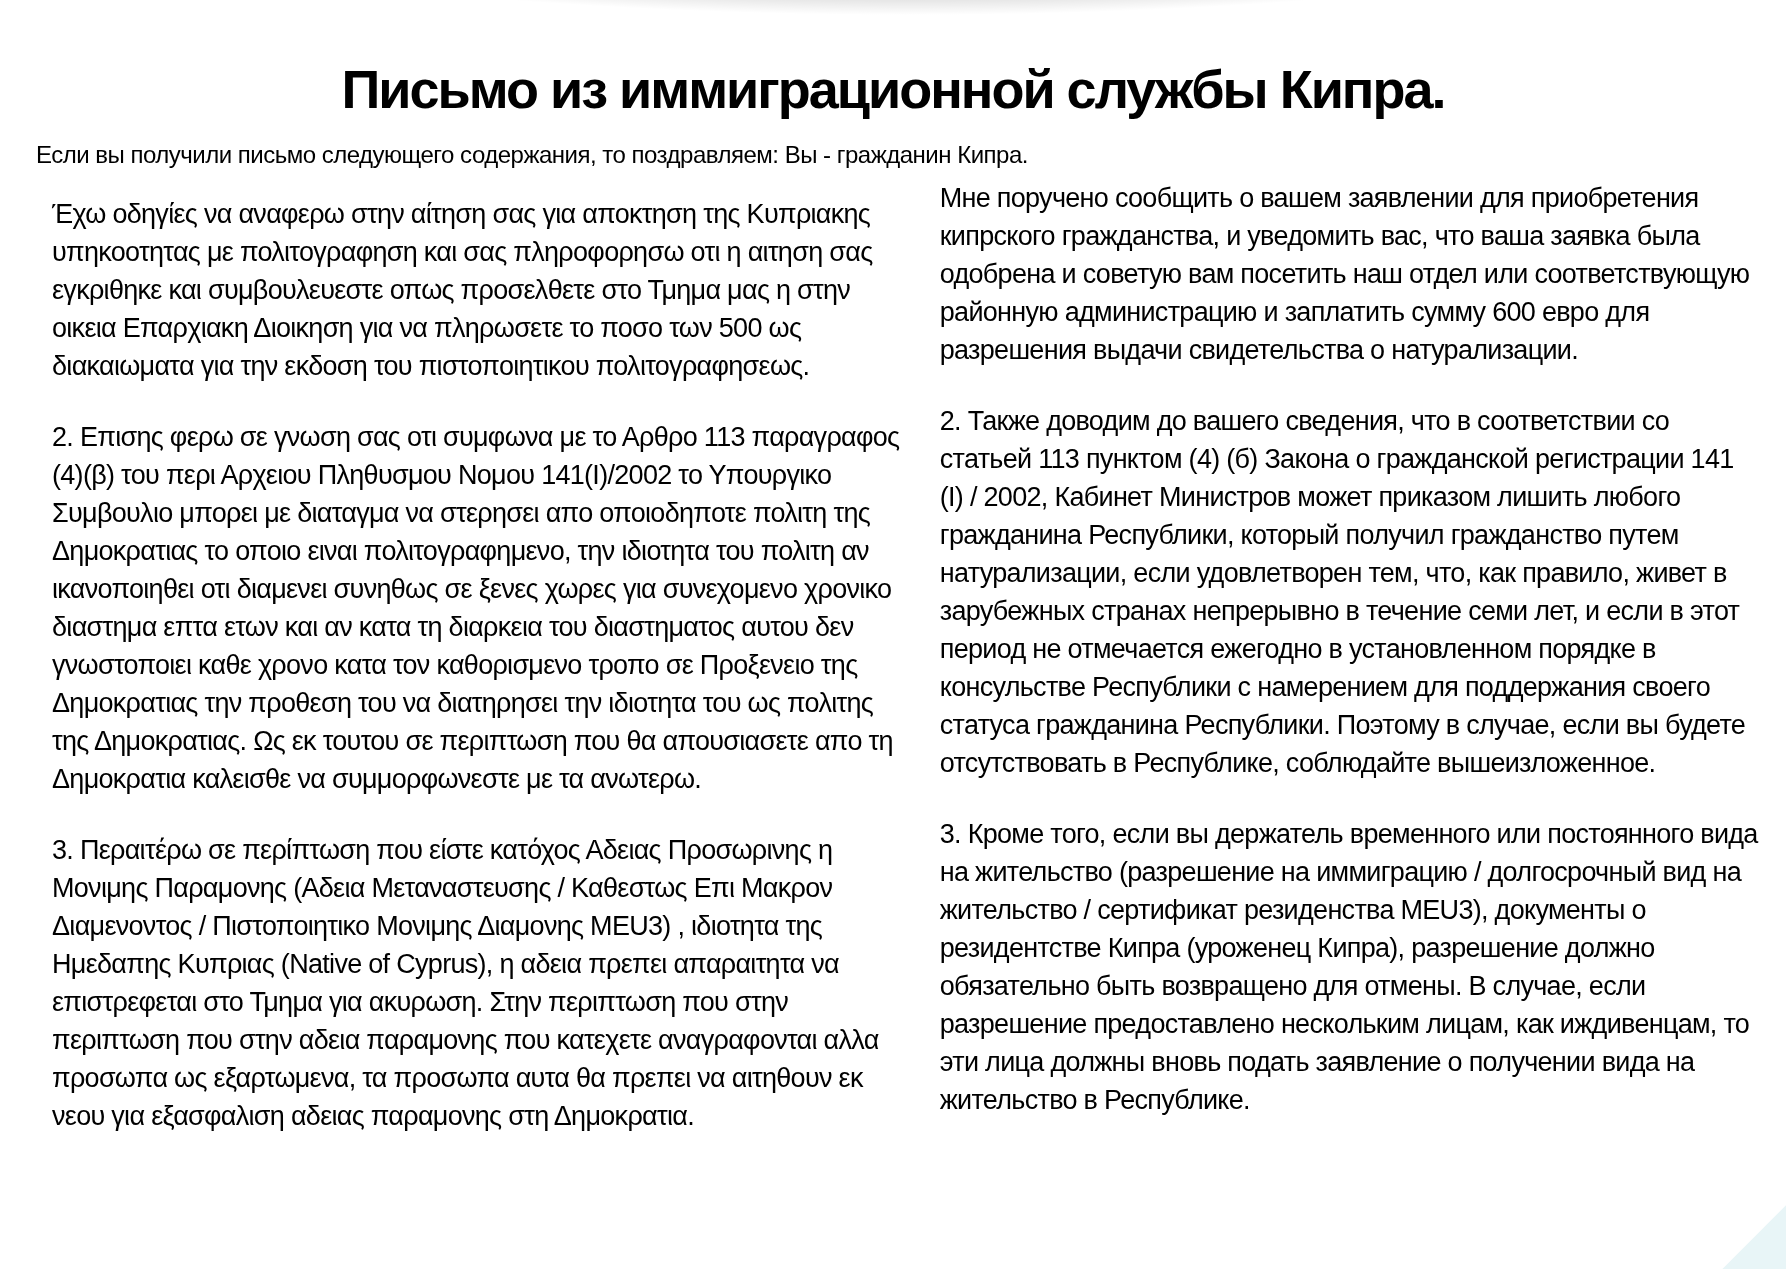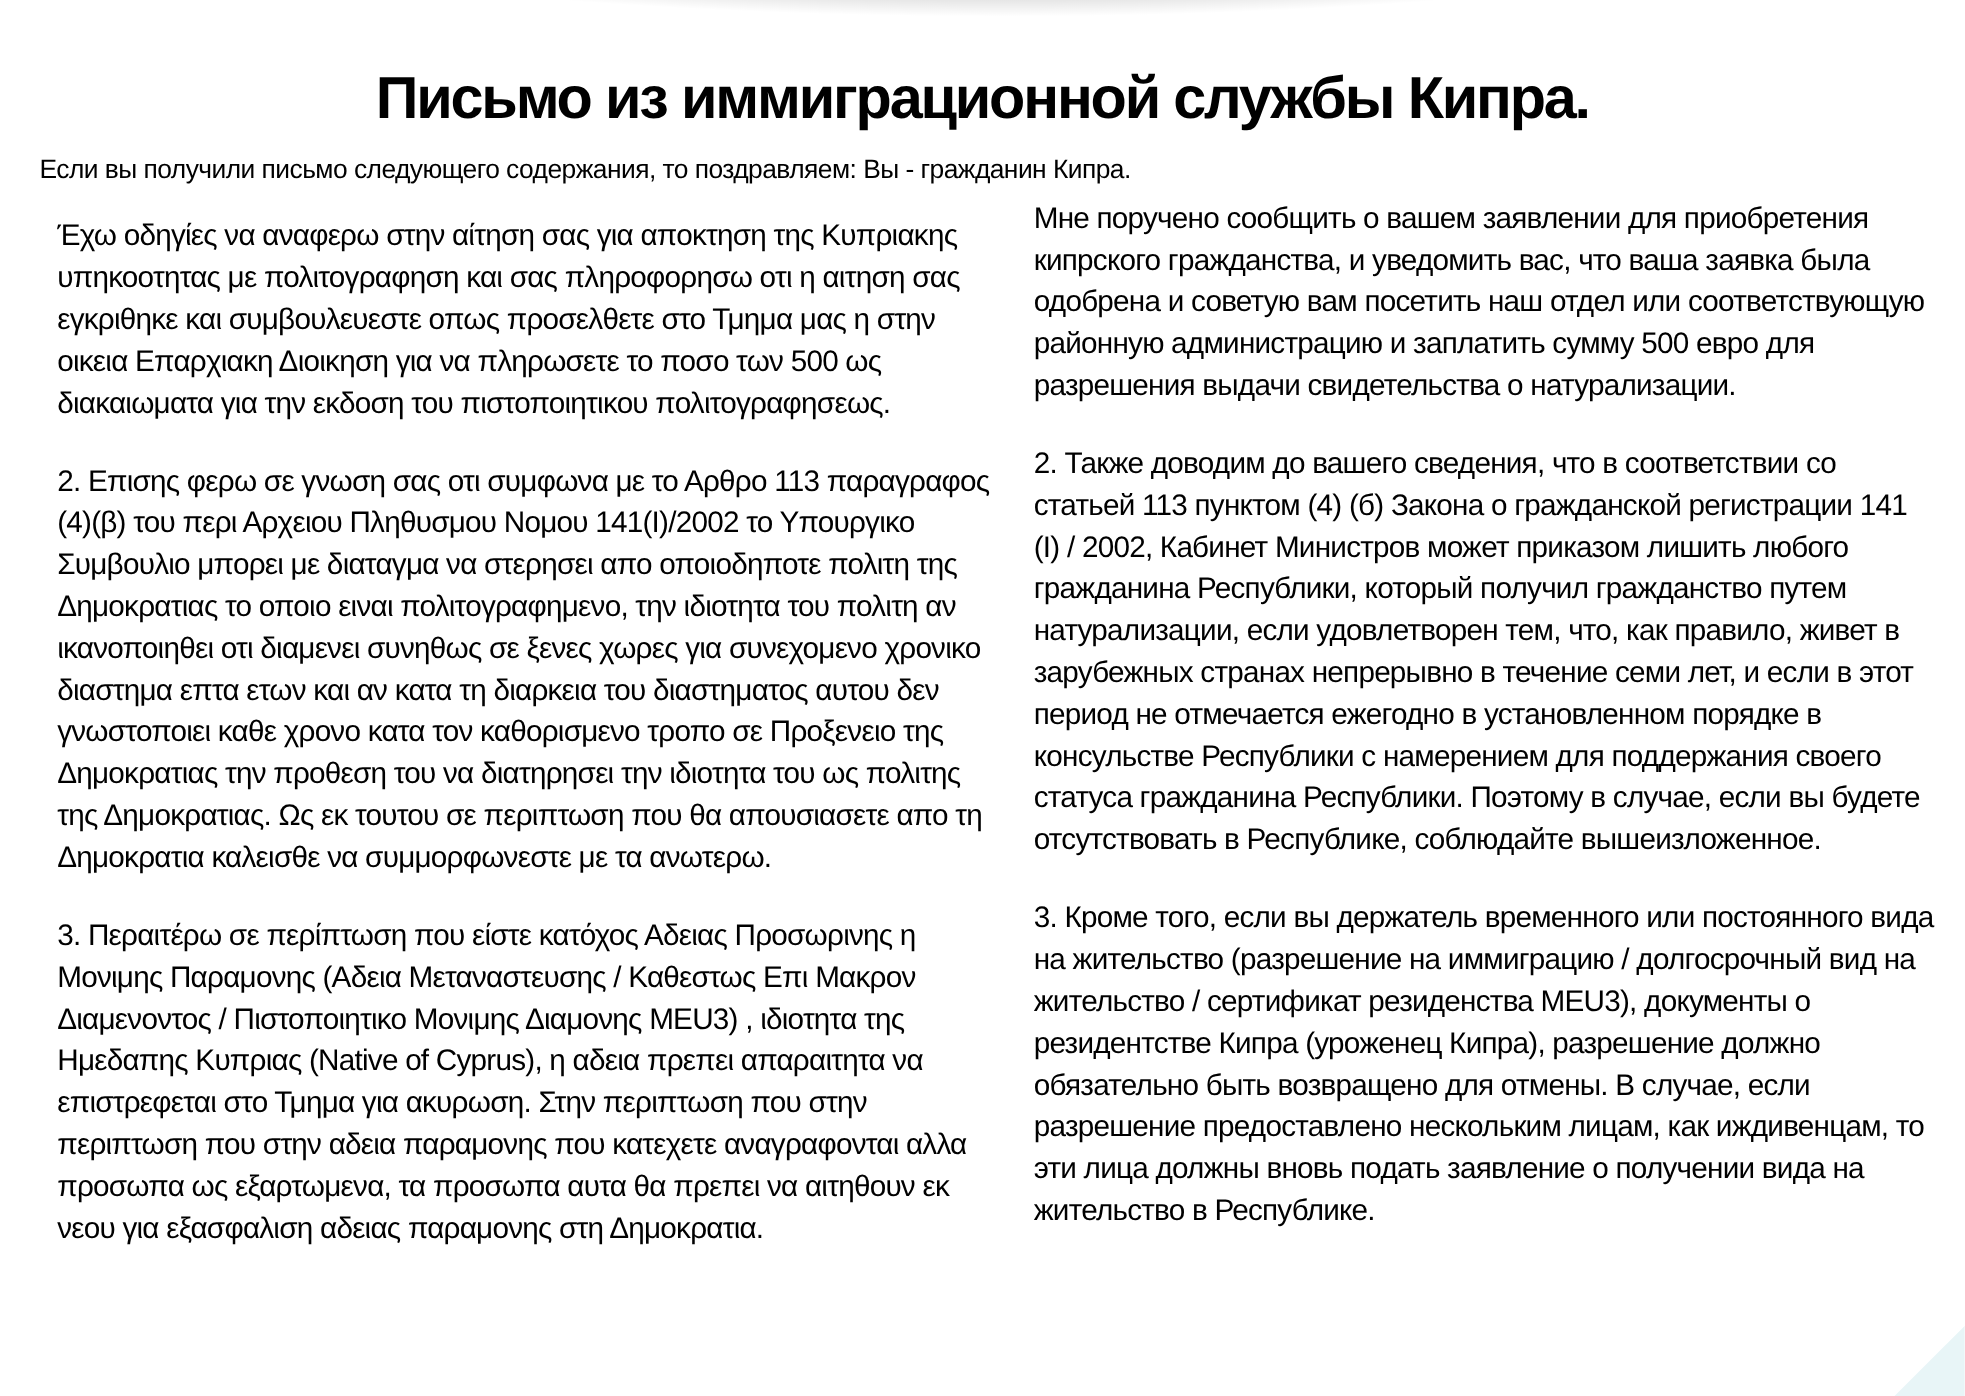--- a/index.html
+++ b/index.html
@@ -92,7 +92,7 @@
   </div>
 
   <div class="col col-russian" lang="ru">
-    <p>Мне поручено сообщить о вашем заявлении для приобретения кипрского гражданства, и уведомить вас, что ваша заявка была одобрена и советую вам посетить наш отдел или соответствующую районную администрацию и заплатить сумму 500 евро для разрешения выдачи свидетельства о натурализации.</p>
+    <p>Мне поручено сообщить о вашем заявлении для приобретения кипрского гражданства, и уведомить вас, что ваша заявка была одобрена и советую вам посетить наш отдел или соответствующую районную администрацию и заплатить сумму 600 евро для разрешения выдачи свидетельства о натурализации.</p>
     <p>2. Также доводим до вашего сведения, что в соответствии со статьей 113 пунктом (4) (б) Закона о гражданской регистрации 141 (I) / 2002, Кабинет Министров может приказом лишить любого гражданина Республики, который получил гражданство путем натурализации, если удовлетворен тем, что, как правило, живет в зарубежных странах непрерывно в течение семи лет, и если в этот период не отмечается ежегодно в установленном порядке в консульстве Республики с намерением для поддержания своего статуса гражданина Республики. Поэтому в случае, если вы будете отсутствовать в Республике, соблюдайте вышеизложенное.</p>
     <p>3. Кроме того, если вы держатель временного или постоянного вида на жительство (разрешение на иммиграцию / долгосрочный вид на жительство / сертификат резиденства MEU3), документы о резидентстве Кипра (уроженец Кипра), разрешение должно обязательно быть возвращено для отмены. В случае, если разрешение предоставлено нескольким лицам, как иждивенцам, то эти лица должны вновь подать заявление о получении вида на жительство в Республике.</p>
   </div>

